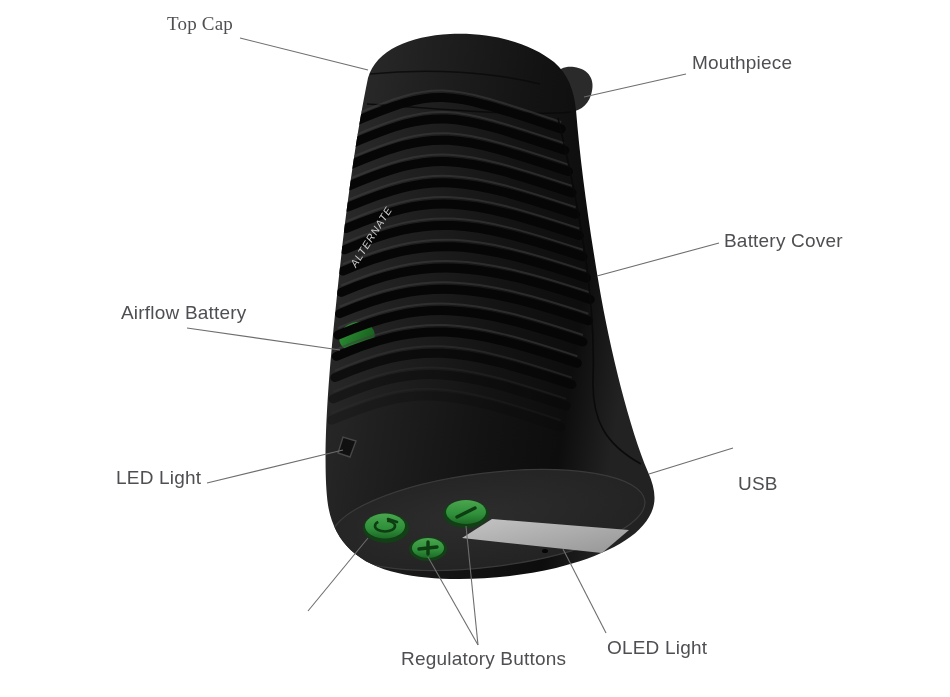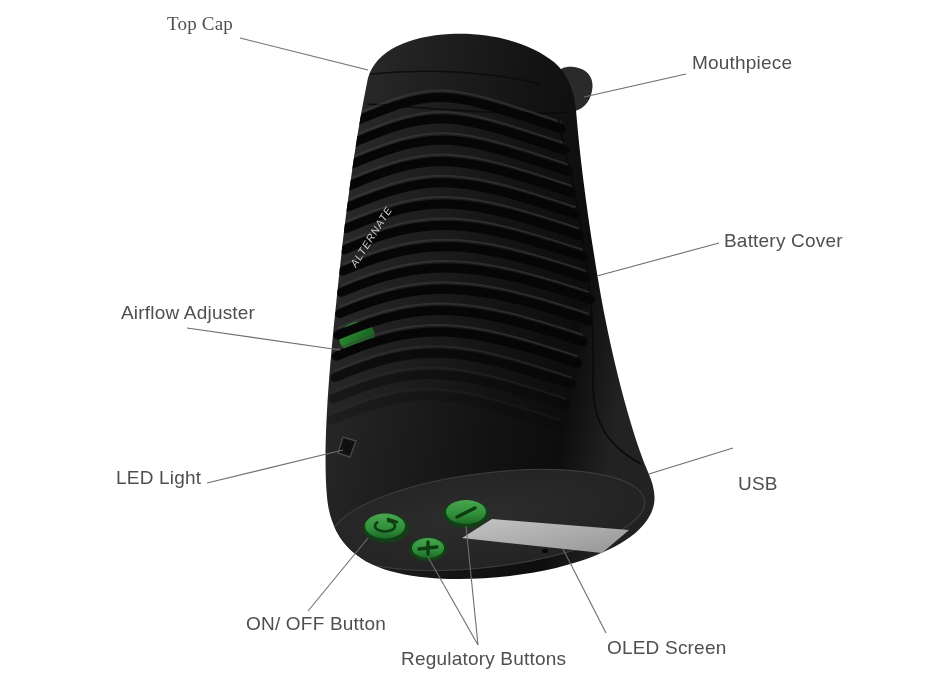--- a/index.html
+++ b/index.html
@@ -159,7 +159,7 @@
   <div class="callout" style="left:167px;top:13px;font-family:Liberation Serif, serif;">Top Cap</div>
   <div class="callout" style="left:692px;top:52px;">Mouthpiece</div>
   <div class="callout" style="left:724px;top:230px;text-align:center;">Battery Cover</div>
-  <div class="callout" style="left:121px;top:302px;">Airflow Adjuster</div>
+  <div class="callout" style="left:121px;top:302px;">Airflow Battery</div>
   <div class="callout" style="left:738px;top:433px;margin-top:40px;">USB</div>
   <div class="callout" style="left:116px;top:467px;">LED Light</div>
   <div class="callout" style="left:246px;top:613px;">ON/ OFF Button</div>

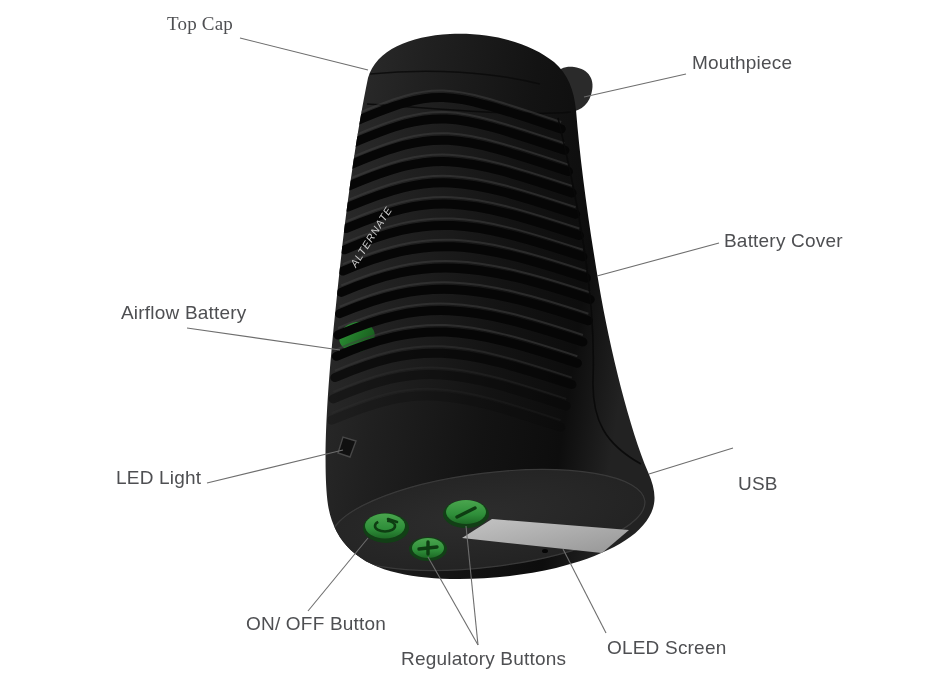--- a/index.html
+++ b/index.html
@@ -162,7 +162,6 @@
   <div class="callout" style="left:121px;top:302px;">Airflow Battery</div>
   <div class="callout" style="left:738px;top:433px;margin-top:40px;">USB</div>
   <div class="callout" style="left:116px;top:467px;">LED Light</div>
-  <div class="callout" style="left:246px;top:613px;">ON/ OFF Button</div>
   <div class="callout" style="left:401px;top:648px;">Regulatory Buttons</div>
   <div class="callout" style="left:607px;top:637px;">OLED Screen</div>
 </div>

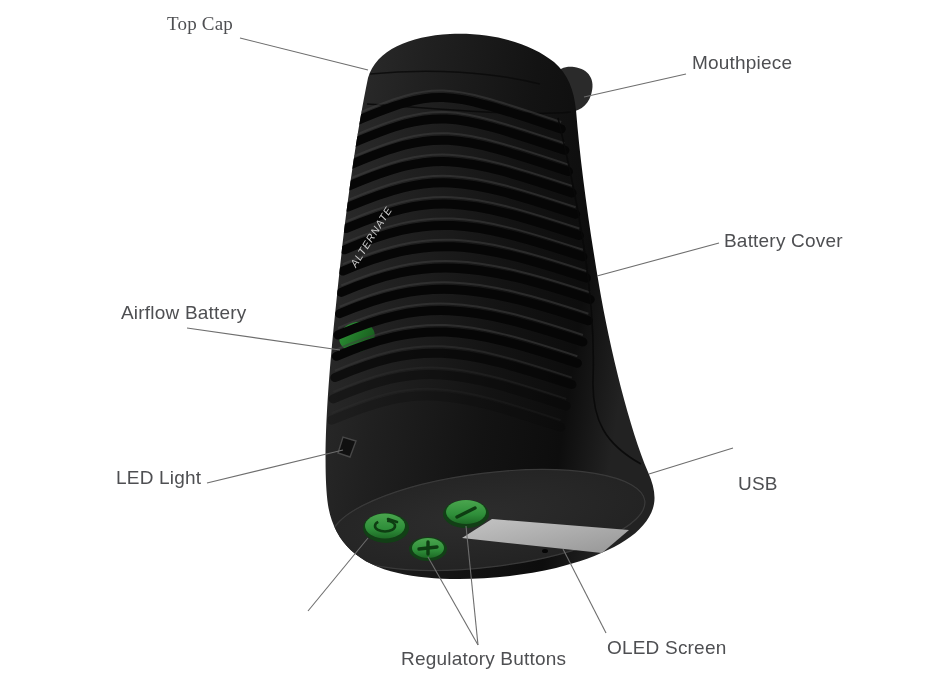--- a/index.html
+++ b/index.html
@@ -163,7 +163,7 @@
   <div class="callout" style="left:738px;top:433px;margin-top:40px;">USB</div>
   <div class="callout" style="left:116px;top:467px;">LED Light</div>
   <div class="callout" style="left:401px;top:648px;">Regulatory Buttons</div>
-  <div class="callout" style="left:607px;top:637px;">OLED Screen</div>
+  <div class="callout" style="left:607px;top:637px;">OLED Light</div>
 </div>
 
 </body></html>

